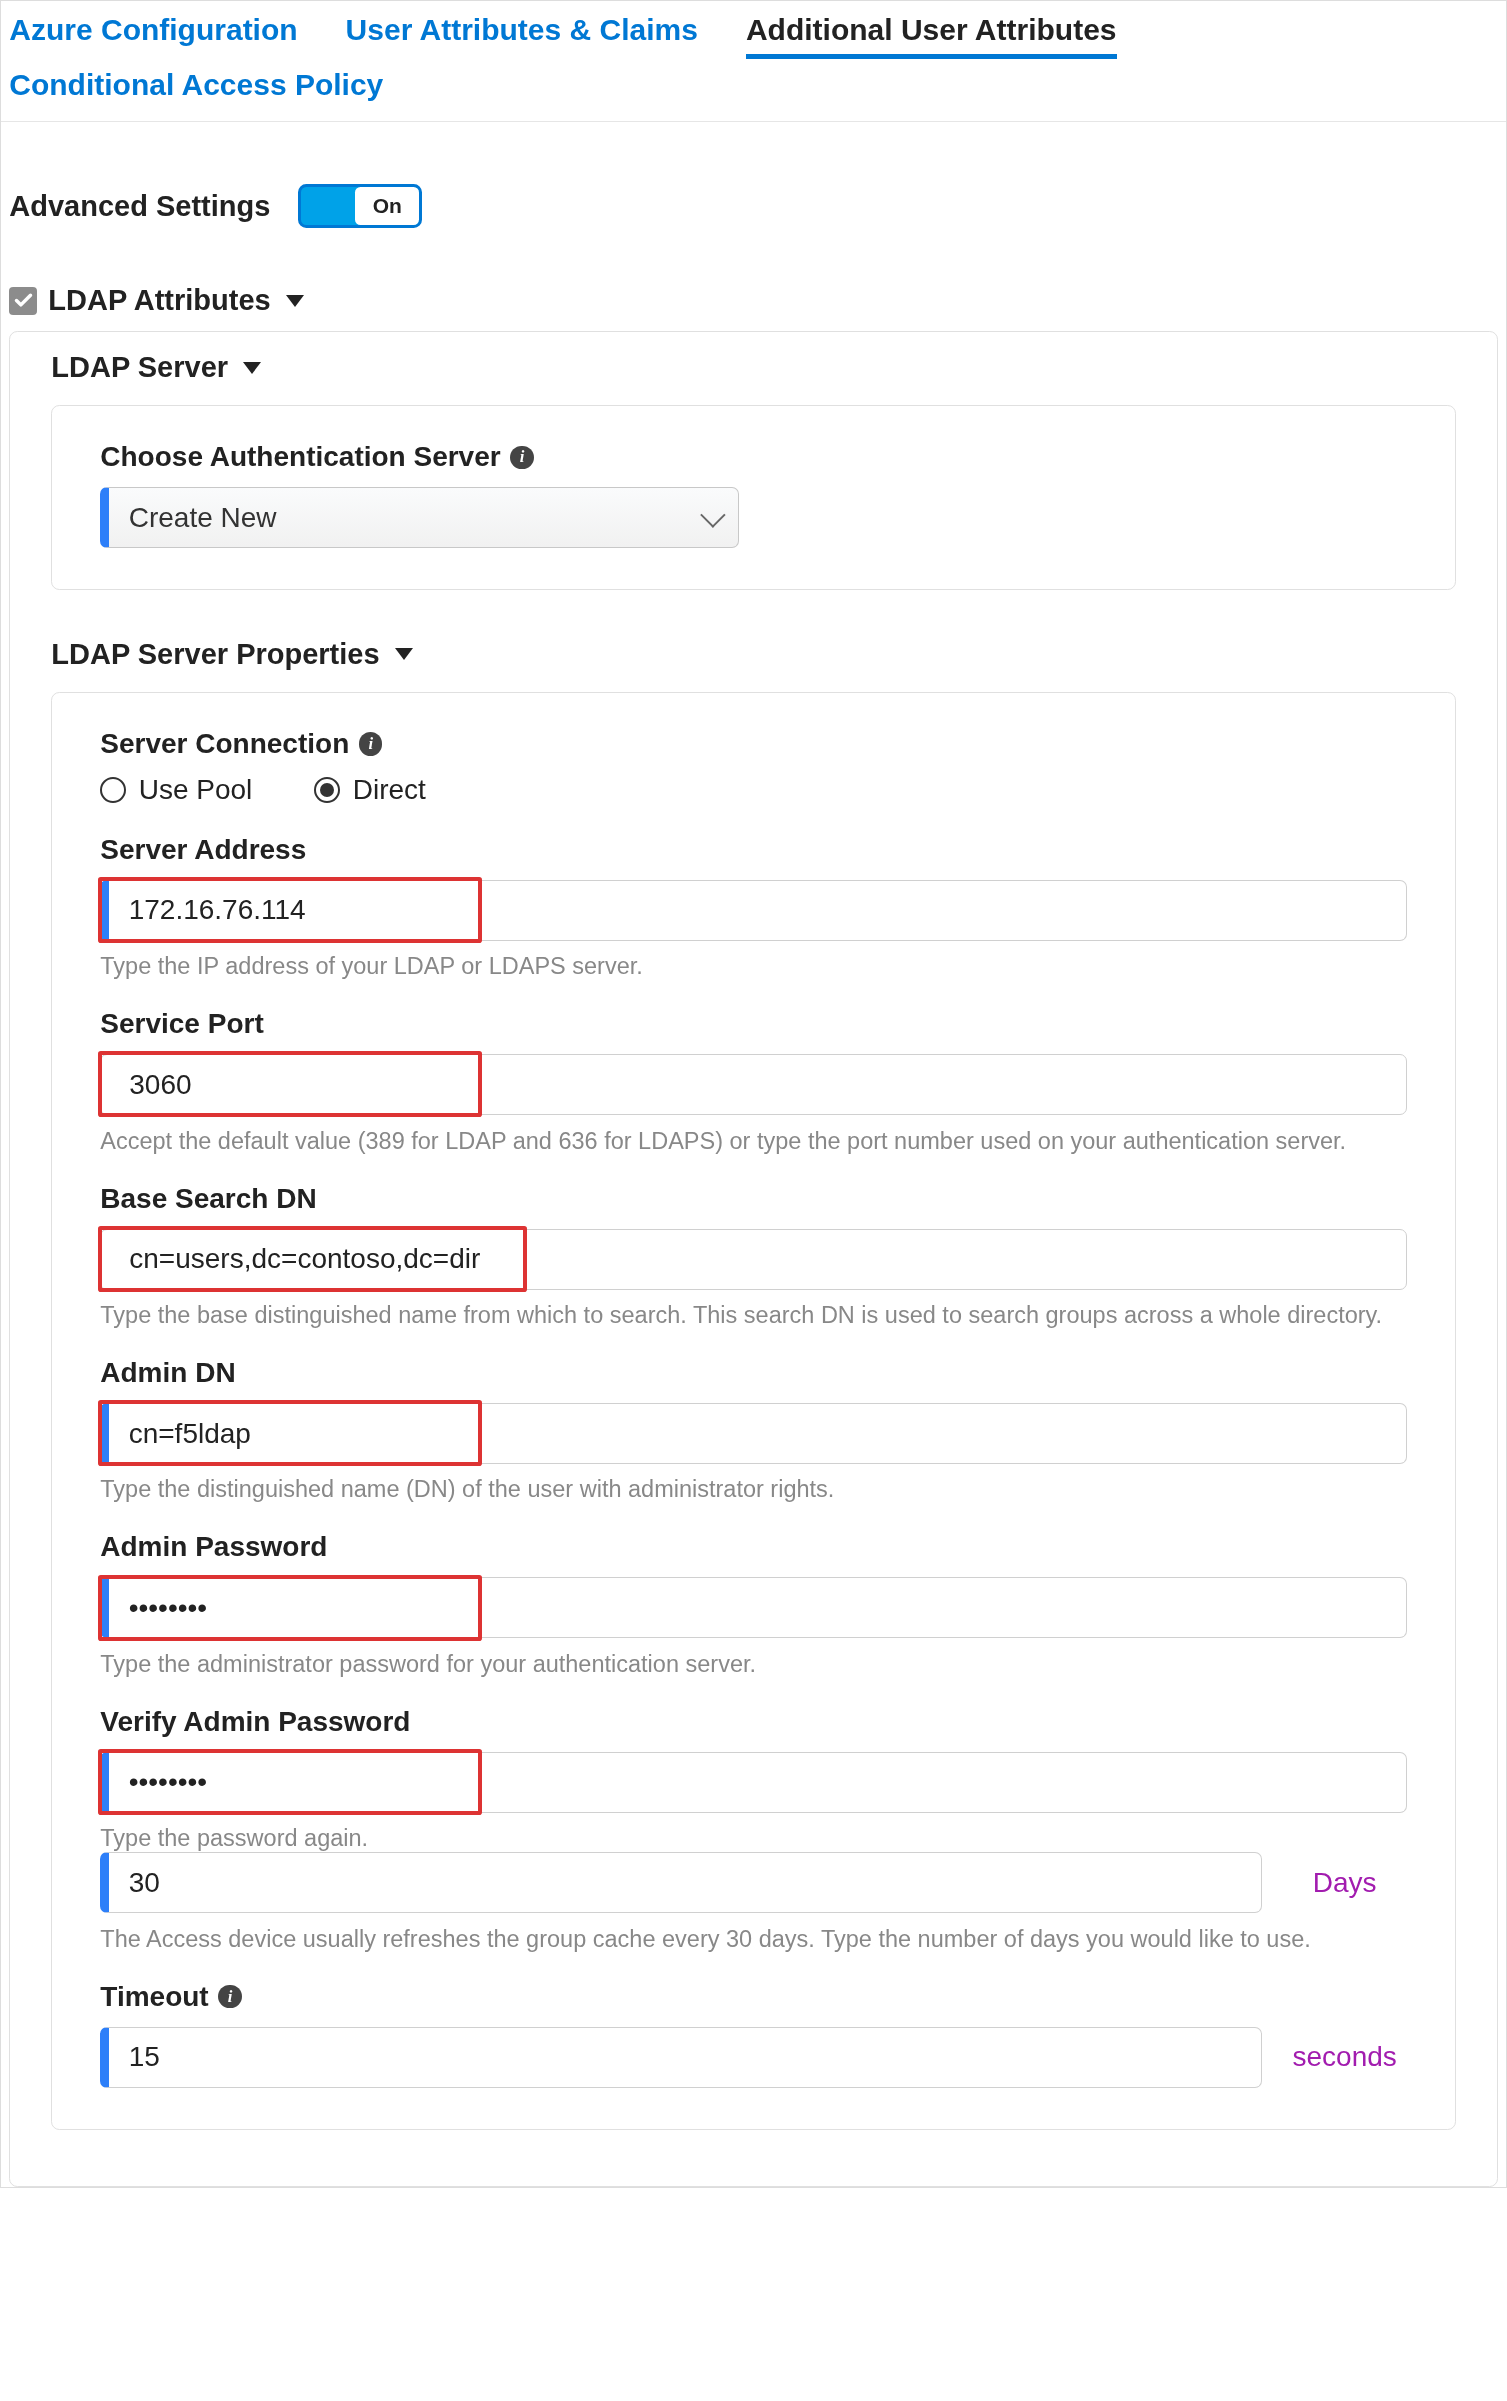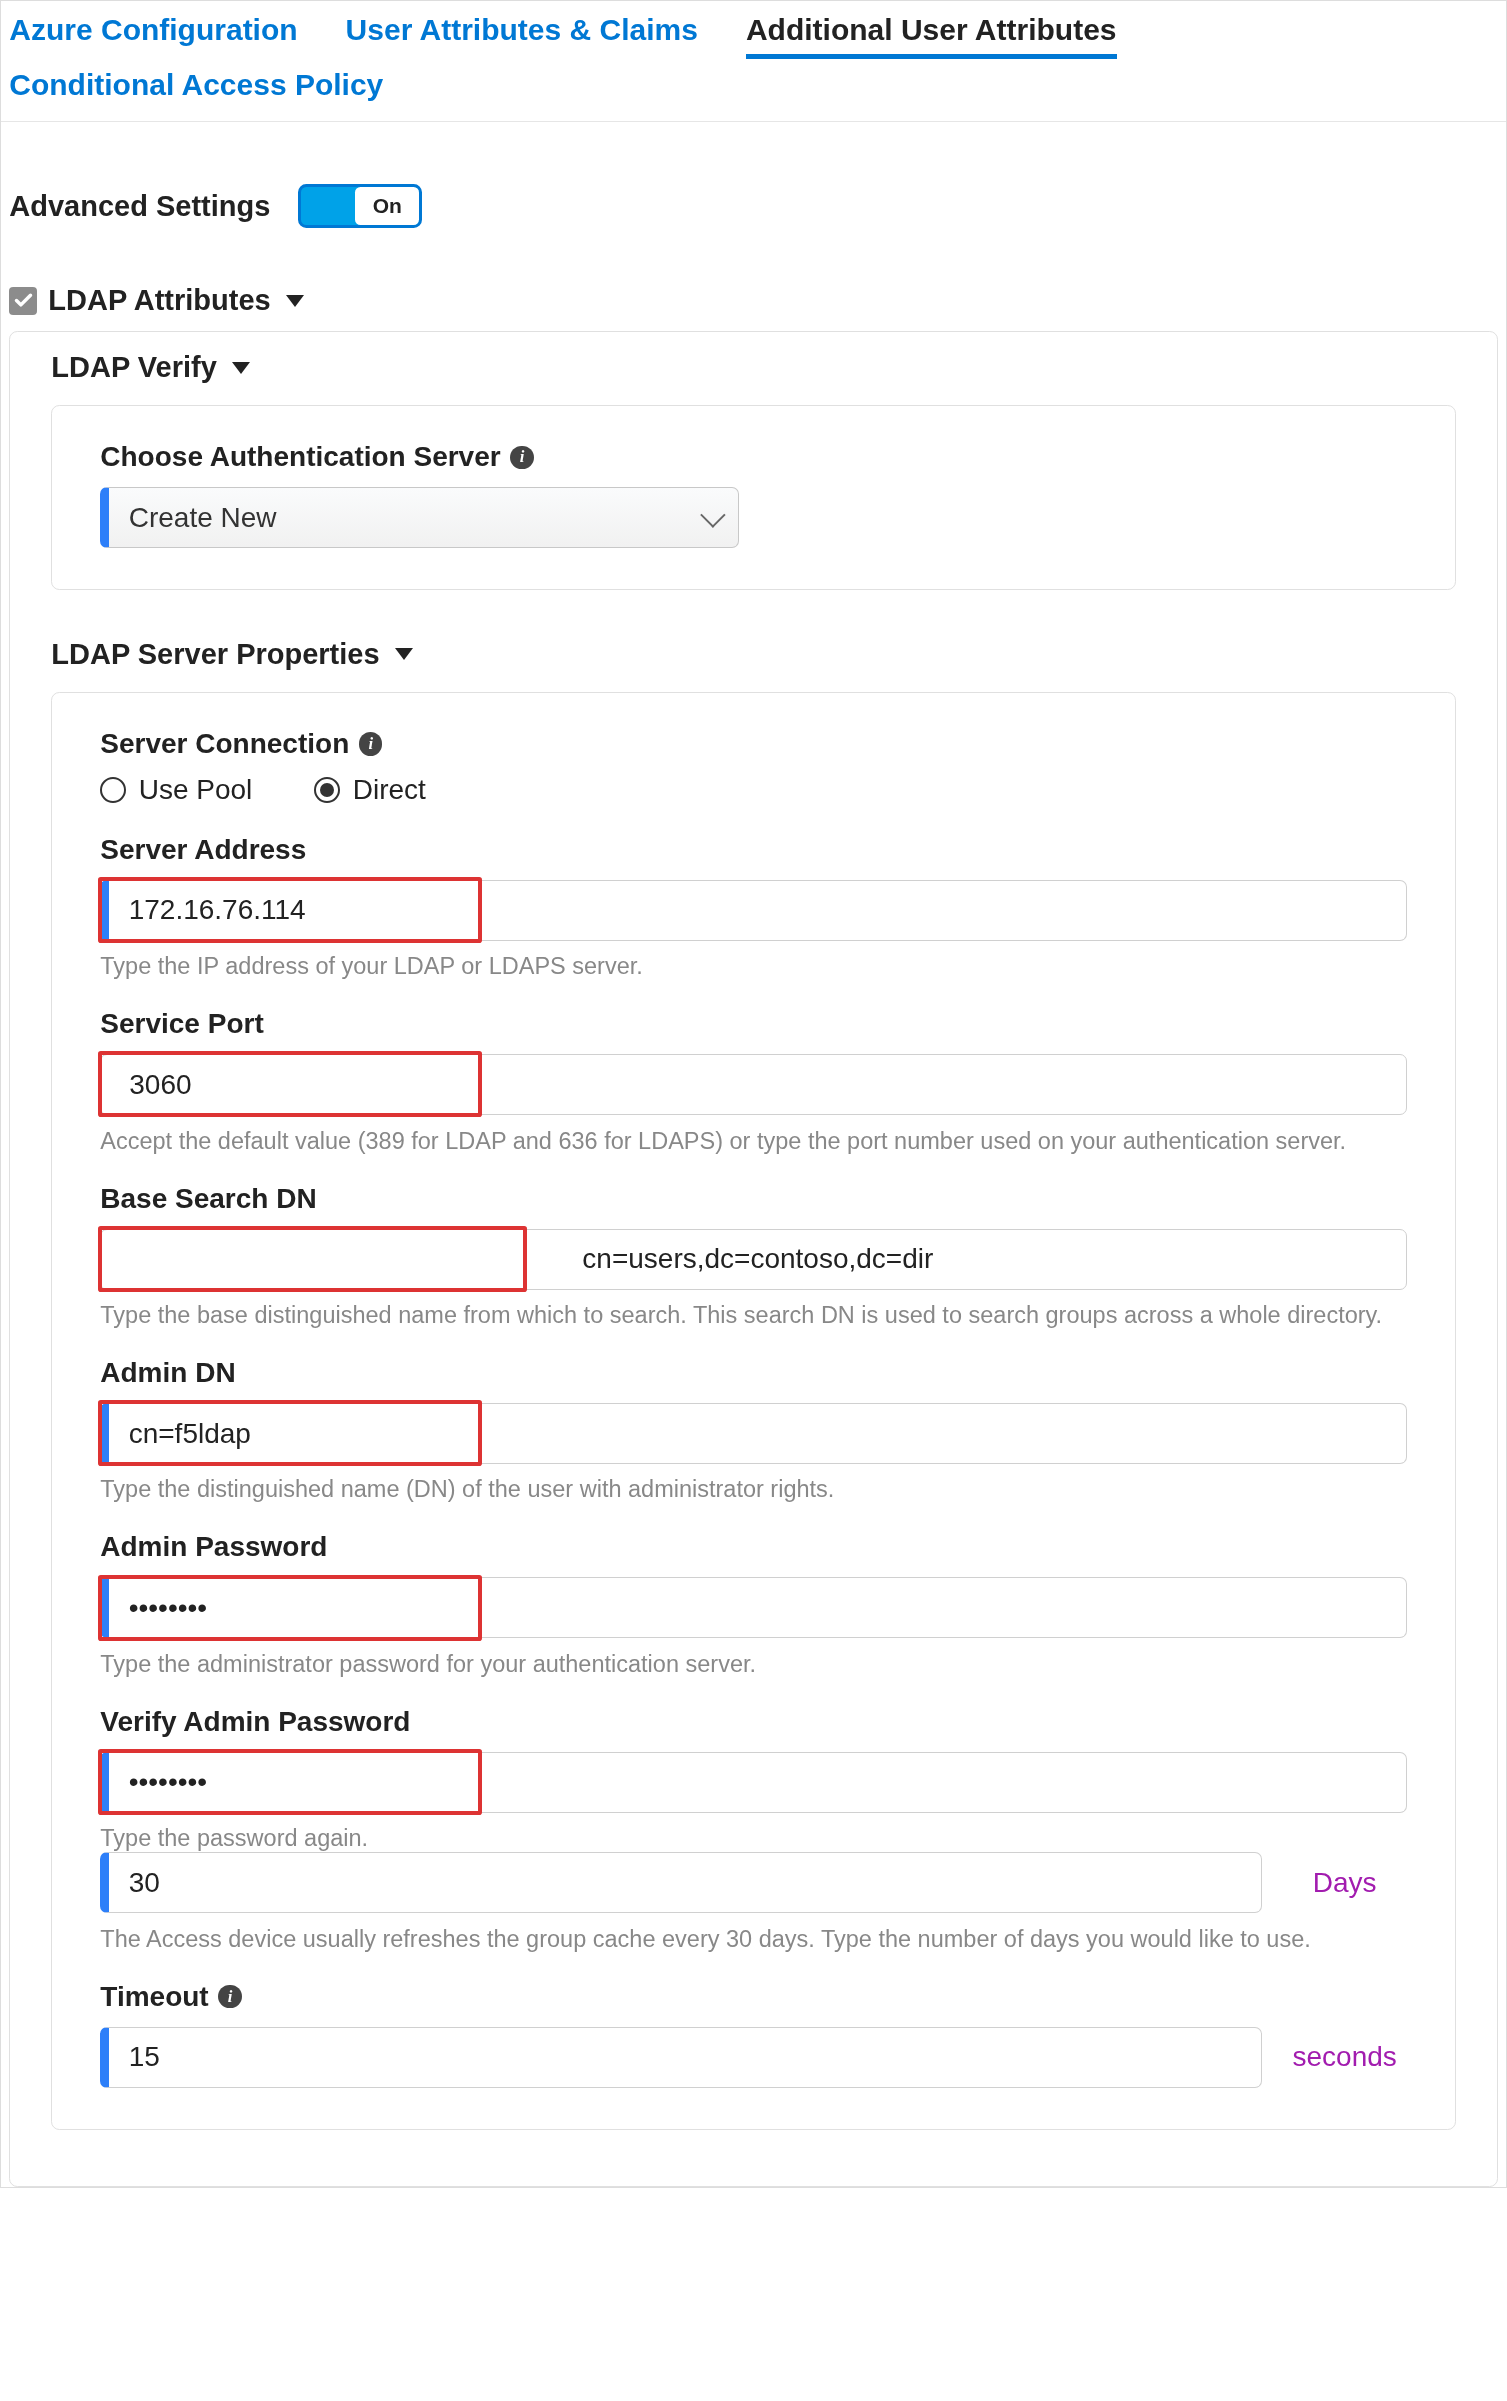--- a/index.html
+++ b/index.html
@@ -191,7 +191,7 @@
   <div class="panel" style="padding-bottom:28px;">
 
     <div class="subsection-header">
-      <span>LDAP Verify</span>
+      <span>LDAP Server</span>
       <span class="caret"></span>
     </div>
     <div class="card">

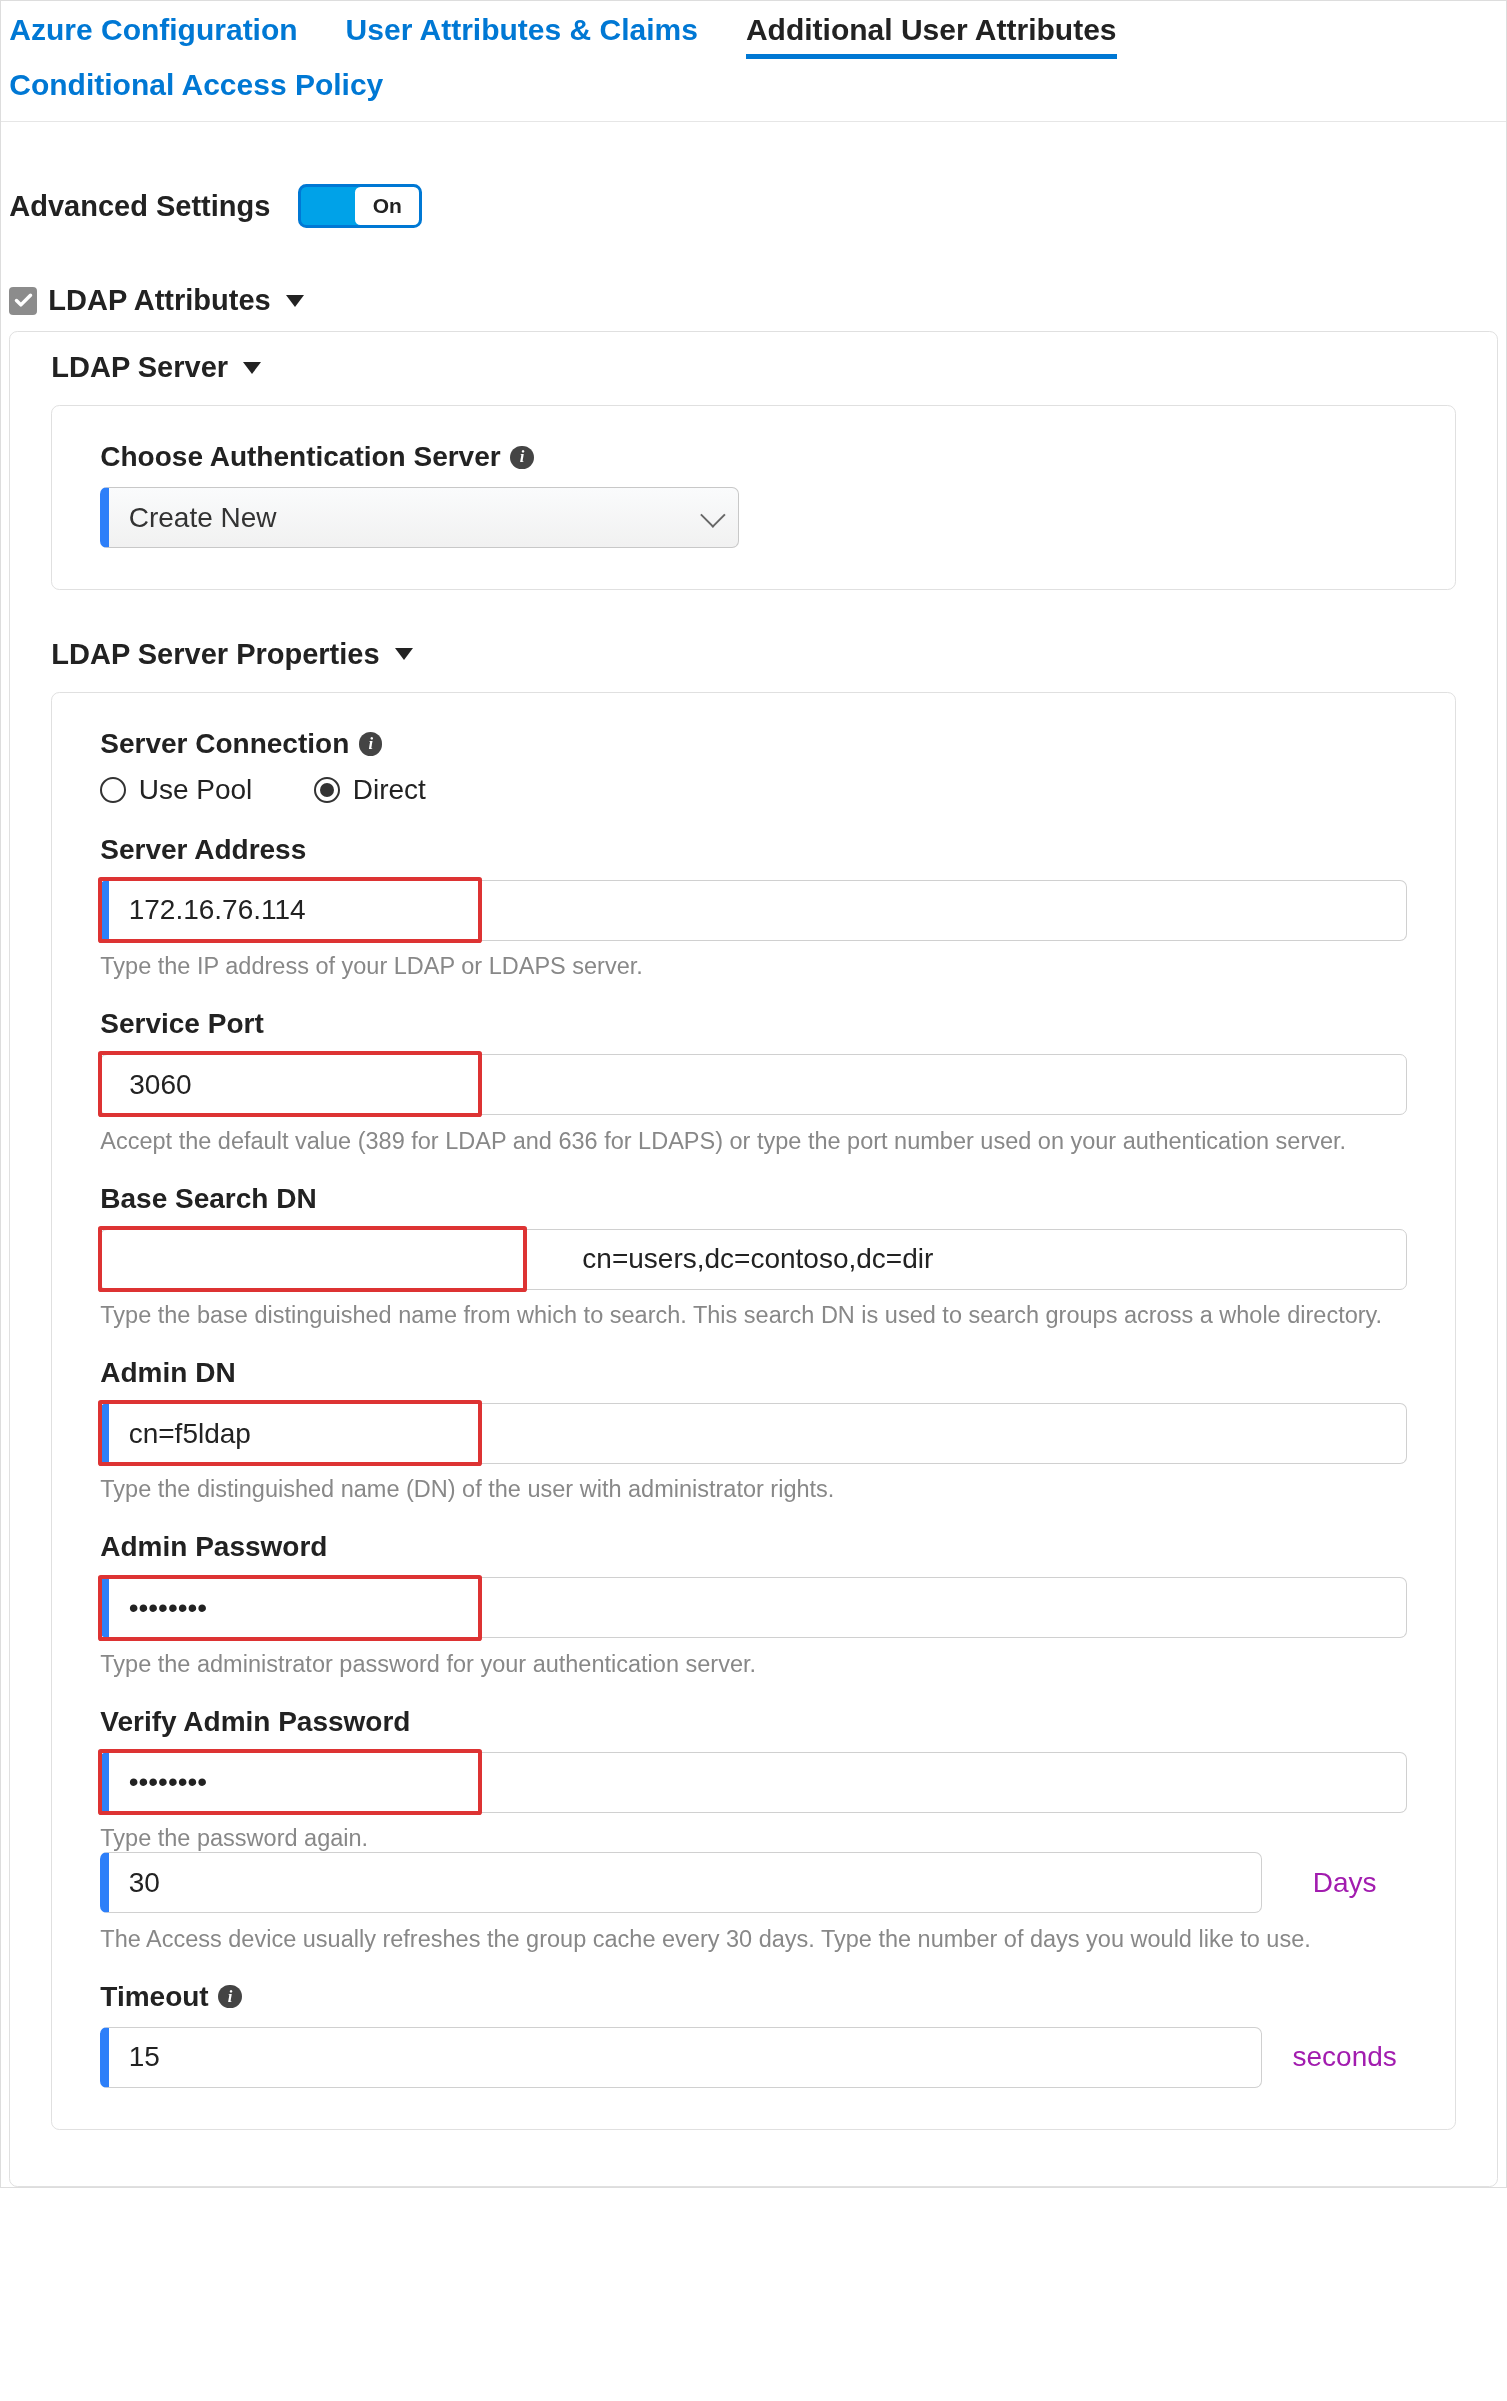--- a/index.html
+++ b/index.html
@@ -246,7 +246,7 @@
 
       <div class="field-label">Base Search DN</div>
       <div class="hl-wrap">
-        <input class="text-input noaccent" style="padding-left: 28px; text-align: center;" value="cn=users,dc=contoso,dc=dir">
+        <input class="text-input noaccent" style="padding-left: 28px;" value="cn=users,dc=contoso,dc=dir">
         <div class="hl" style="width:429px; height:66px;"></div>
       </div>
       <div class="helper">Type the base distinguished name from which to search. This search DN is used to search groups across a whole directory.</div>

